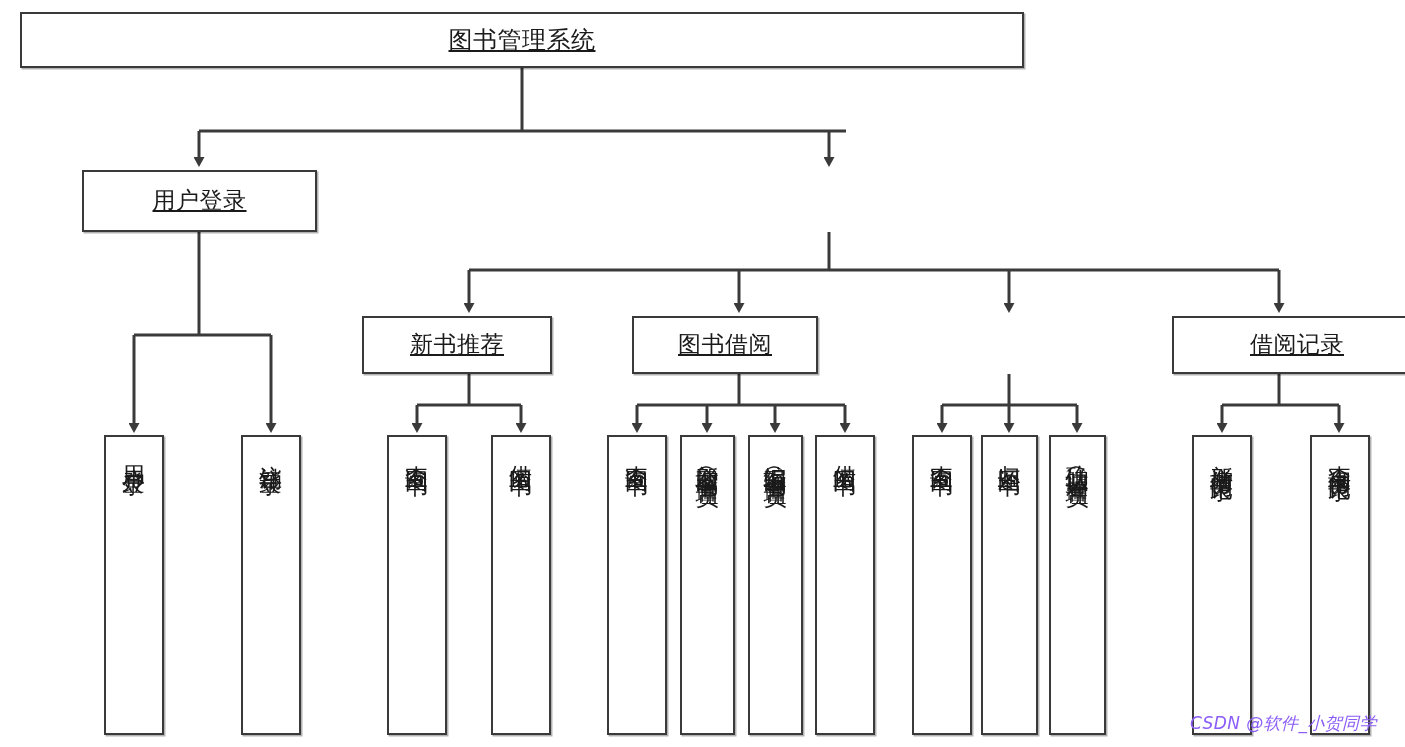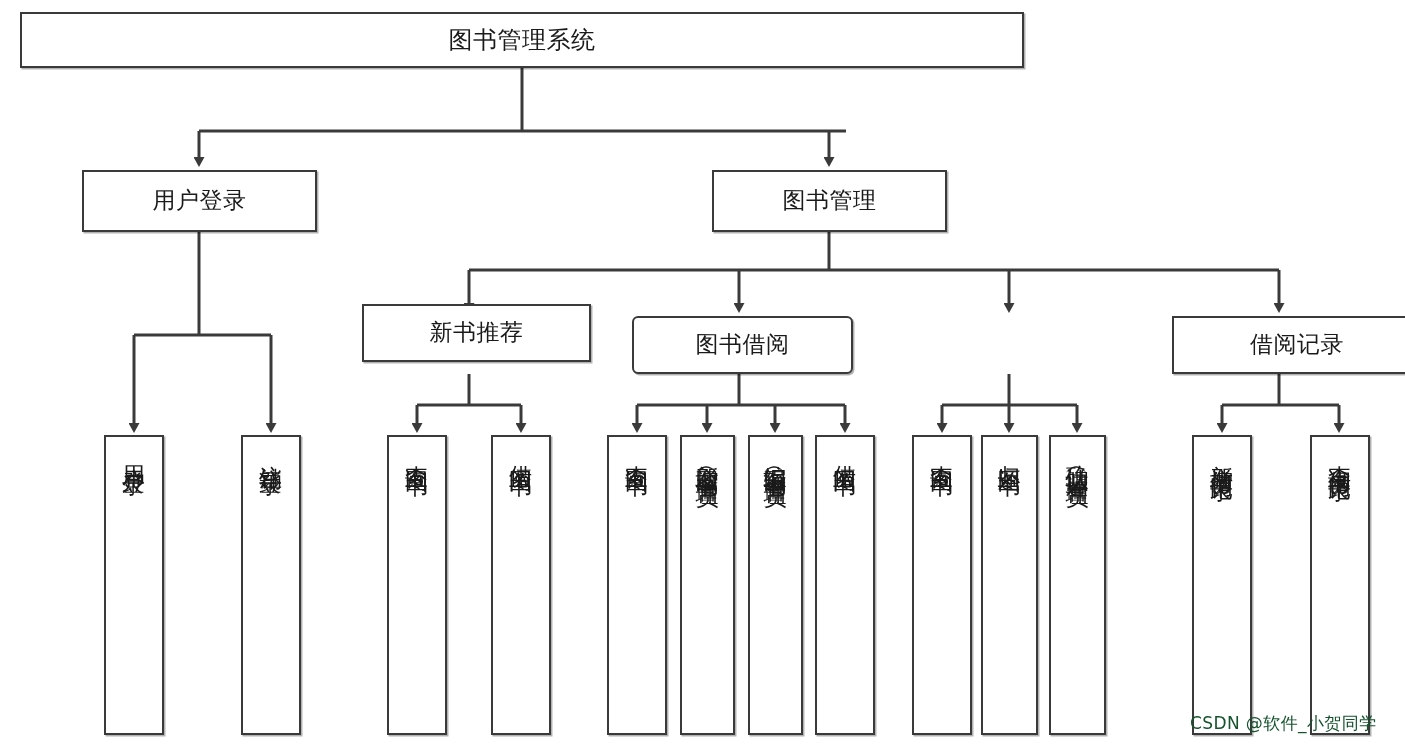--- a/index.html
+++ b/index.html
@@ -28,7 +28,7 @@
     letter-spacing:0.5px;
     color:#1a1a1a;
   }
-  .node.h .label{font-size:23px;}
+  .node.h .label{font-size:23px;text-decoration:underline;}
   .node.h.title .label{font-size:24px;}
 
   

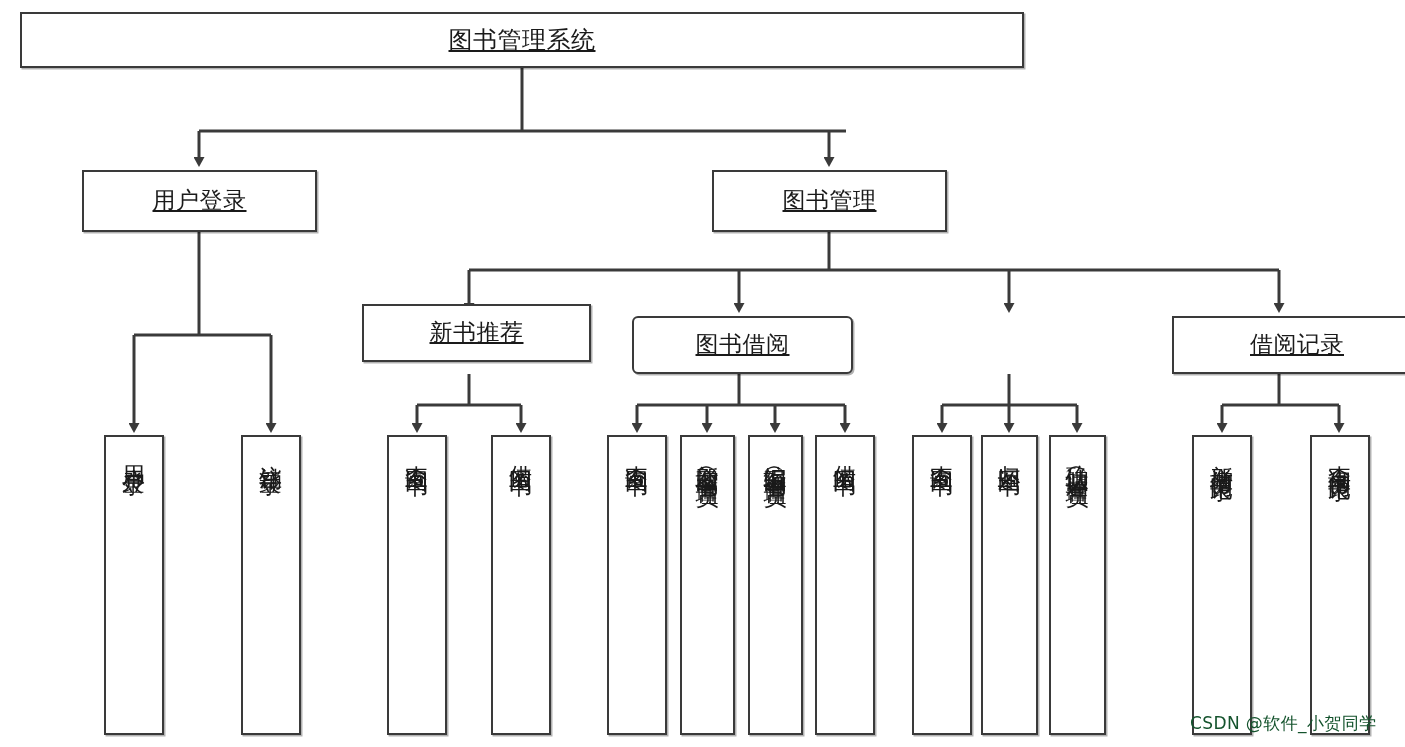--- a/index.html
+++ b/index.html
@@ -118,9 +118,6 @@
   <div class="node h" style="left:82px;top:170px;width:235px;height:62px;">
     <span class="label">用户登录</span>
   </div>
-  <div class="node h" style="left:712px;top:170px;width:235px;height:62px;">
-    <span class="label">图书管理</span>
-  </div>
 
   <div class="node h" style="left:362px;top:304px;width:229px;height:58px;">
     <span class="label">新书推荐</span>

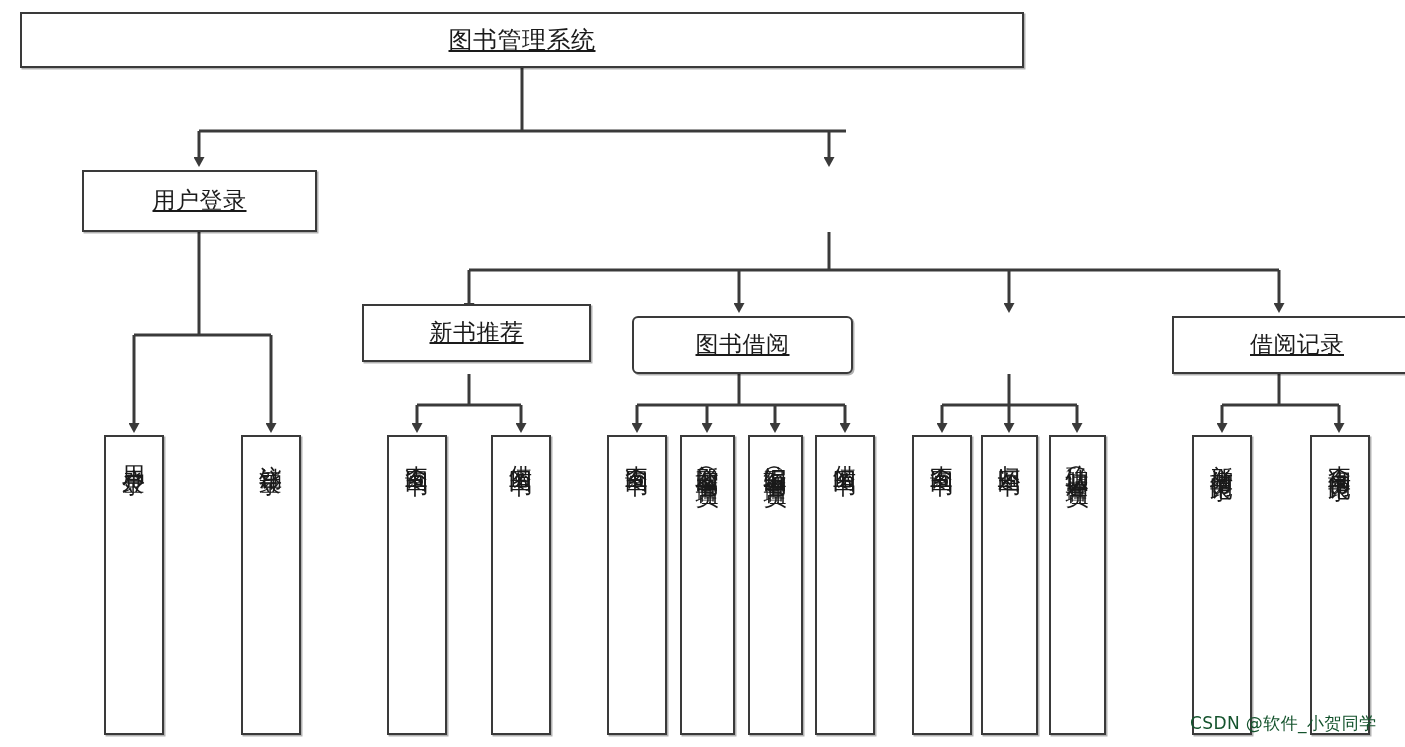--- a/index.html
+++ b/index.html
@@ -119,7 +119,7 @@
     <span class="label">用户登录</span>
   </div>
 
-  <div class="node h" style="left:362px;top:304px;width:229px;height:58px;">
+  <div class="node h" style="left:362px;top:316px;width:190px;height:58px;">
     <span class="label">新书推荐</span>
   </div>
   <div class="node h" style="left:632px;top:316px;width:221px;height:58px;border-radius:6px;">

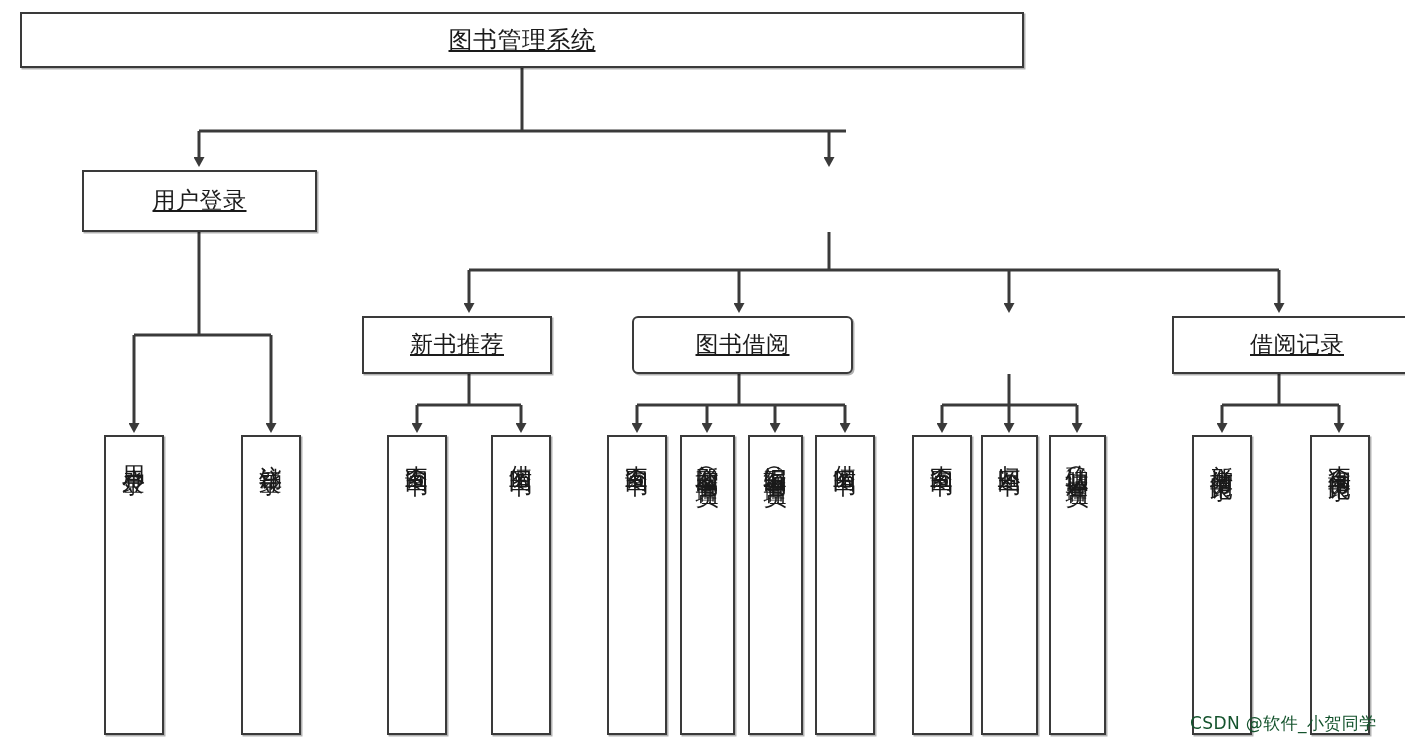--- a/index.html
+++ b/index.html
@@ -122,7 +122,7 @@
   <div class="node h" style="left:362px;top:316px;width:190px;height:58px;">
     <span class="label">新书推荐</span>
   </div>
-  <div class="node h" style="left:632px;top:316px;width:221px;height:58px;border-radius:6px;">
+  <div class="node h" style="left:632px;top:316px;width:186px;height:58px;">
     <span class="label">图书借阅</span>
   </div>
   <div class="node h" style="left:1172px;top:316px;width:250px;height:58px;">

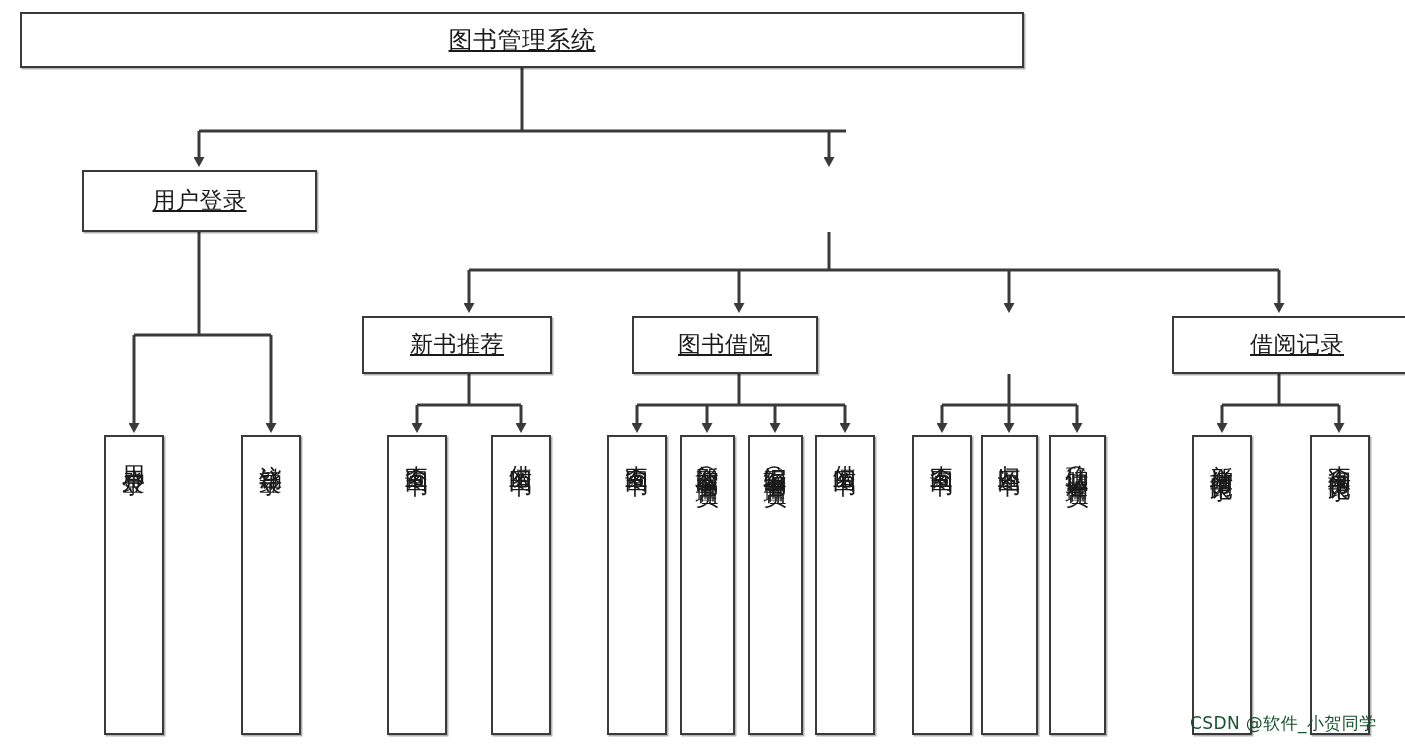--- a/index.html
+++ b/index.html
@@ -50,10 +50,11 @@
     position:absolute;
     left:1190px;top:712px;
     font-size:17px;
-    color:#14532d;
+    color:#8b5cf6;
     white-space:pre;
     letter-spacing:0.4px;
     pointer-events:none;
+    font-style:italic;
   }
 </style>
 </head>

